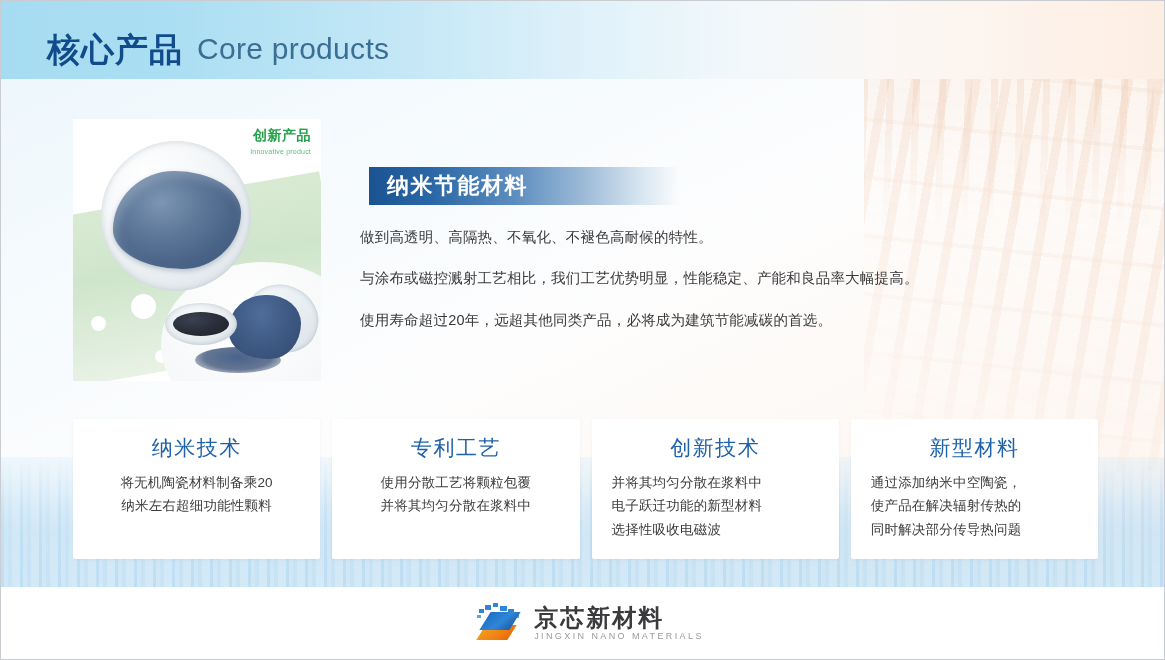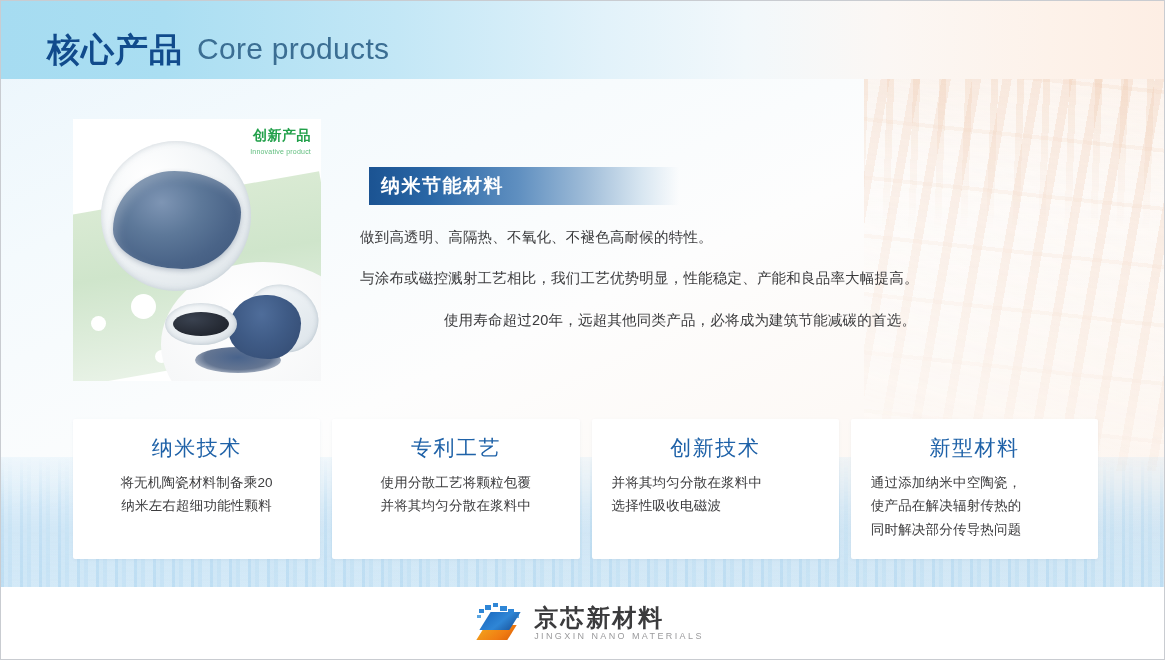--- a/index.html
+++ b/index.html
@@ -185,8 +185,8 @@
     display: flex; align-items: center;
   }
   .feature-banner-text {
-    color: #ffffff; font-size: 19px; font-weight: bold;
-    letter-spacing: 1.5px; padding-left: 12px;
+    color: #ffffff; font-size: 22px; font-weight: bold;
+    letter-spacing: 1.5px; padding-left: 18px;
   }
 
   

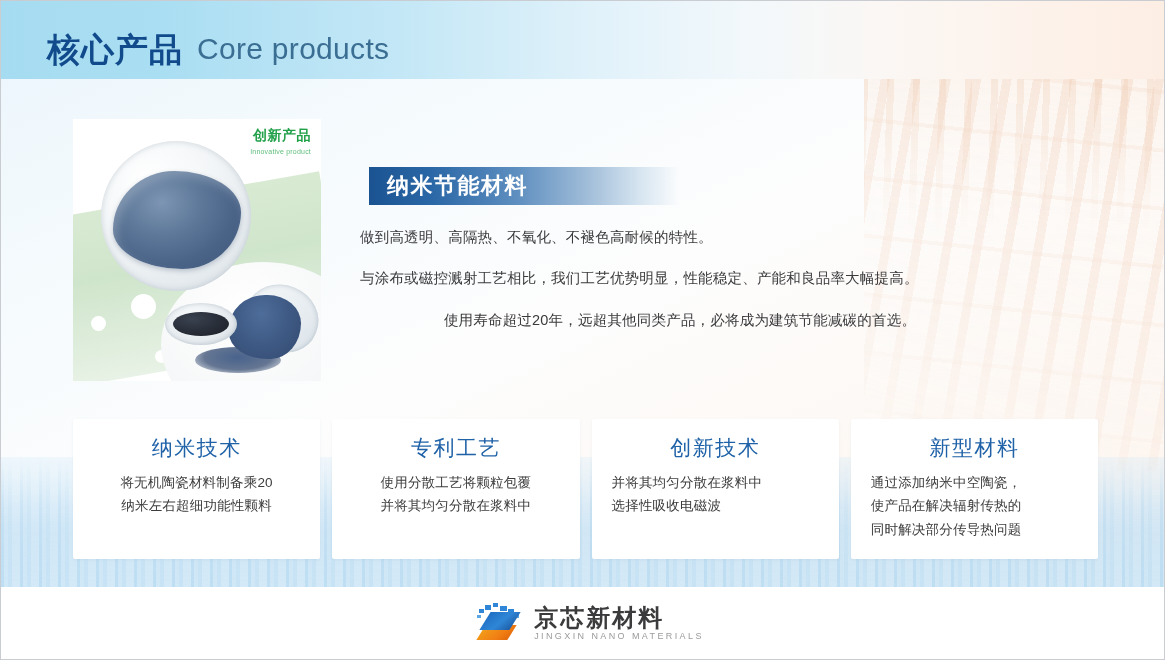--- a/index.html
+++ b/index.html
@@ -198,7 +198,7 @@
     font-size: 14.5px; color: #3a3a3c; line-height: 1.2;
     letter-spacing: .2px;
   }
-  .paragraphs p:last-child { margin-bottom: 0; text-align: center; }
+  .paragraphs p:last-child { margin-bottom: 0; }
 
   
   .cards {

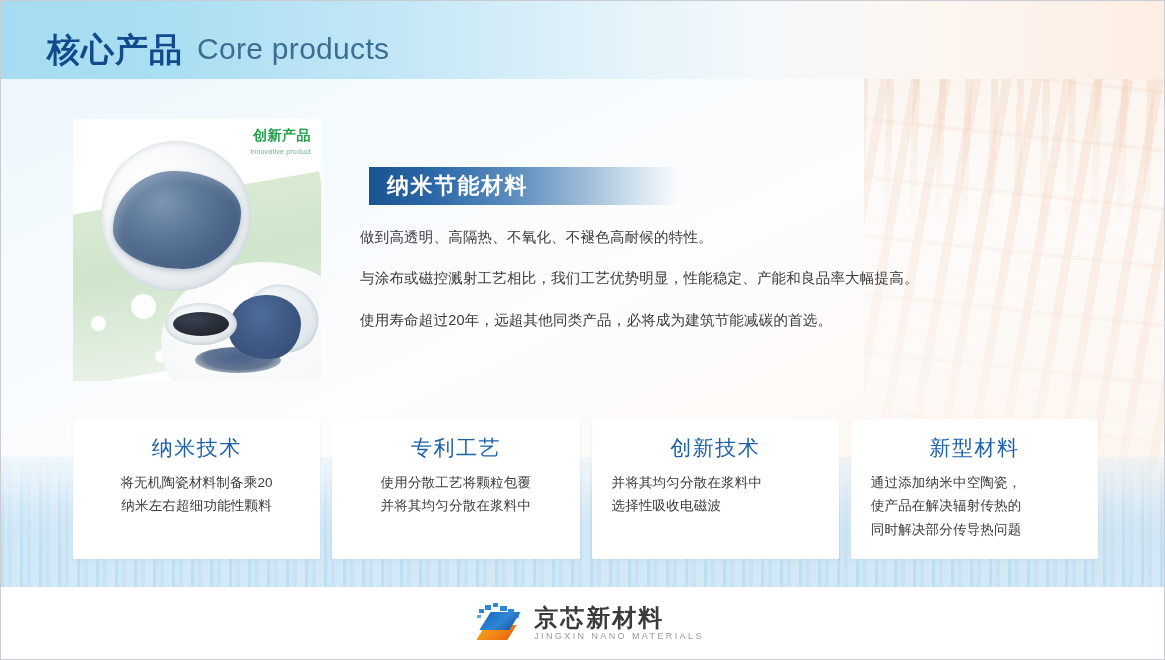--- a/index.html
+++ b/index.html
@@ -335,6 +335,7 @@
       <div class="card-title">创新技术</div>
       <div class="card-body left">
         <div>并将其均匀分散在浆料中</div>
+        <div>电子跃迁功能的新型材料</div>
         <div>选择性吸收电磁波</div>
       </div>
     </div>

